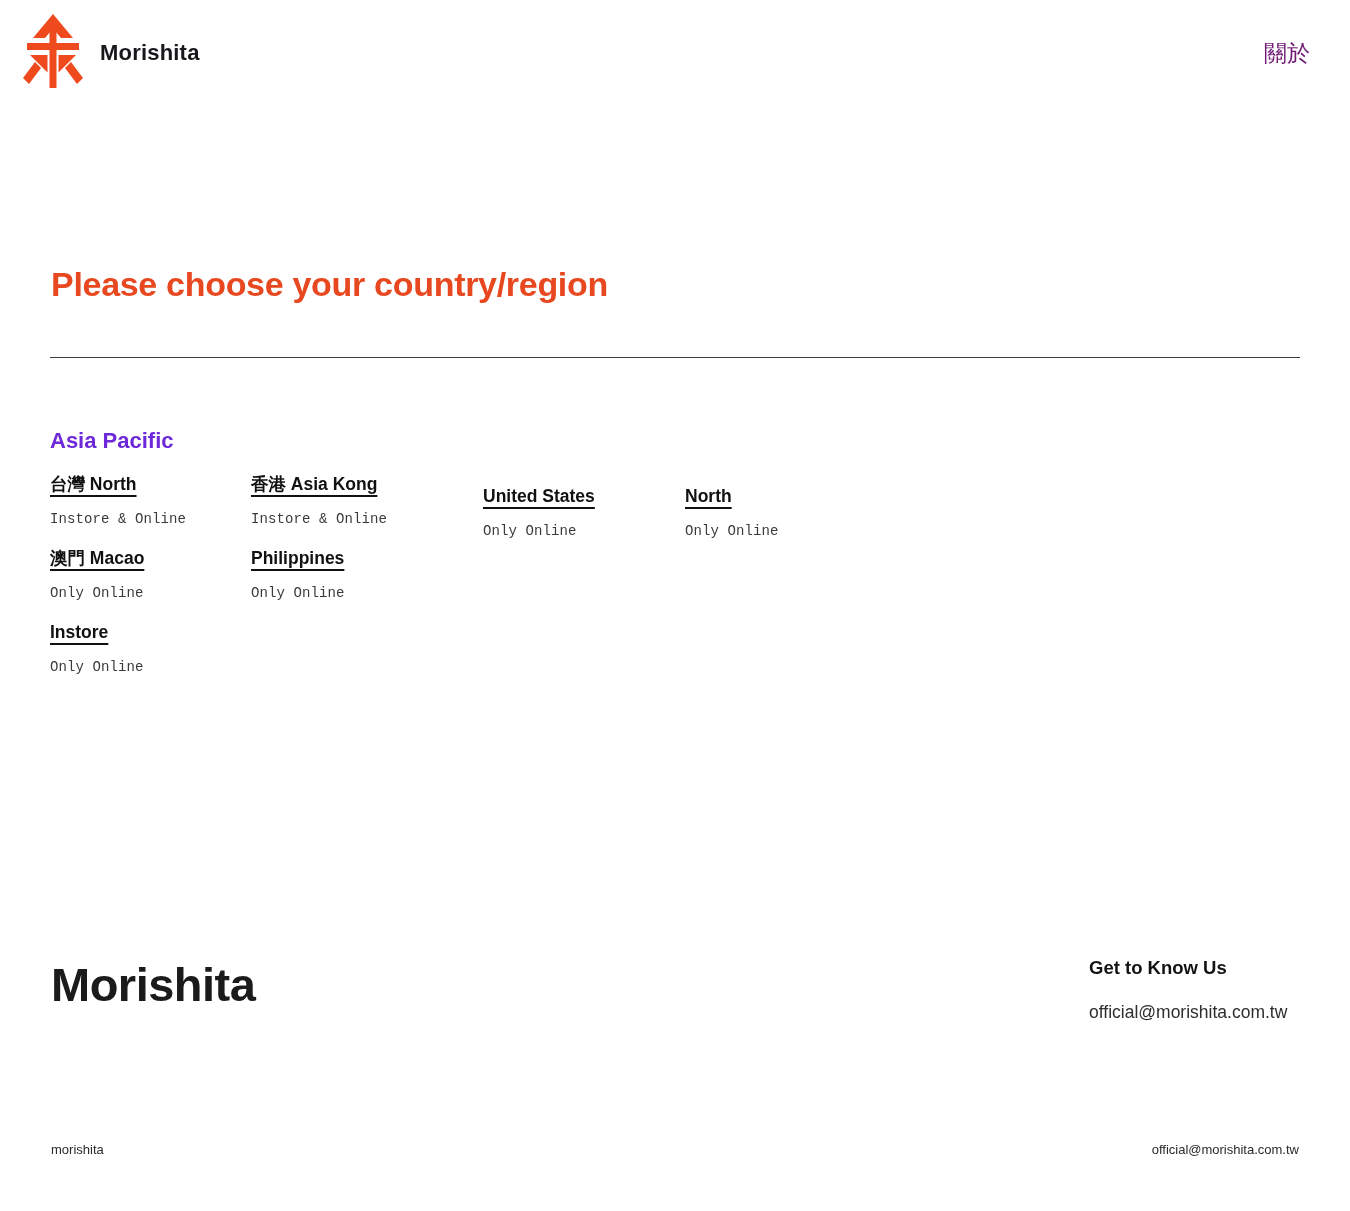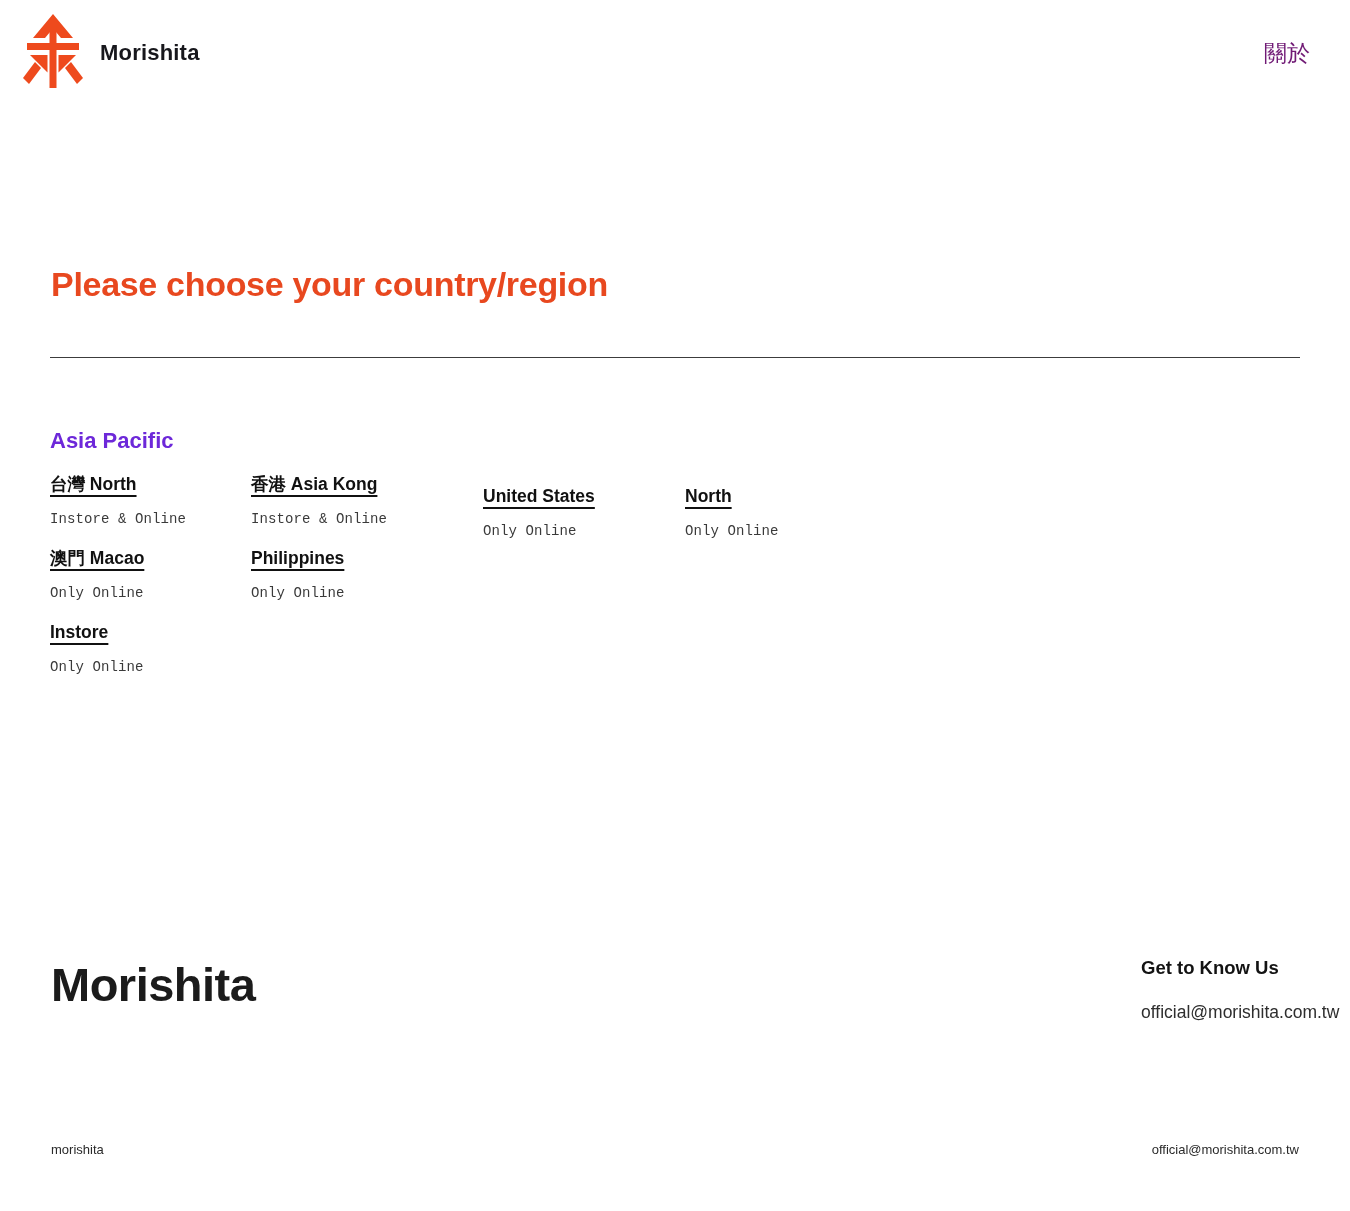--- a/index.html
+++ b/index.html
@@ -127,7 +127,7 @@
   }
   .footer-contact {
     position: absolute;
-    left: 1141px;
+    left: 1089px;
     top: 957px;
   }
   .footer-contact-title {

